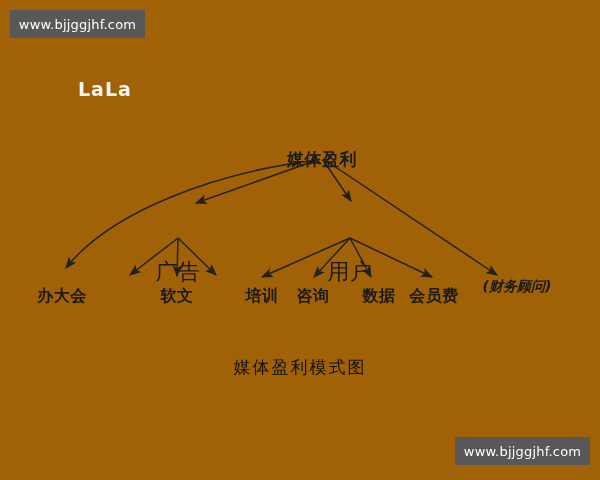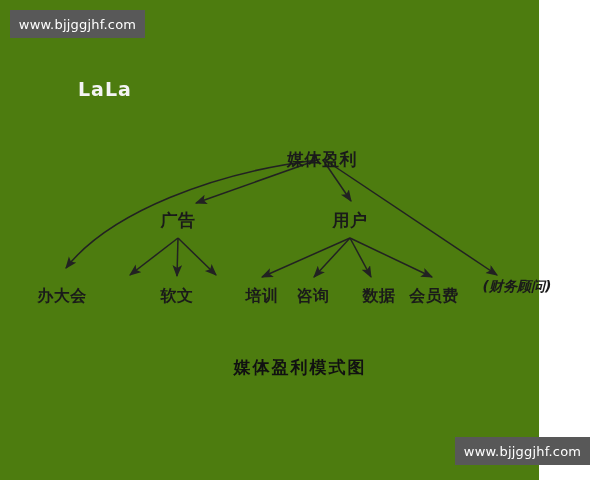--- a/index.html
+++ b/index.html
@@ -16,9 +16,9 @@
   }
   #canvas {
     position: relative;
-    width: 539px;
+    width: 600px;
     height: 480px;
-    background: #4d7c0f;
+    background: #a16207;
   }
 
   

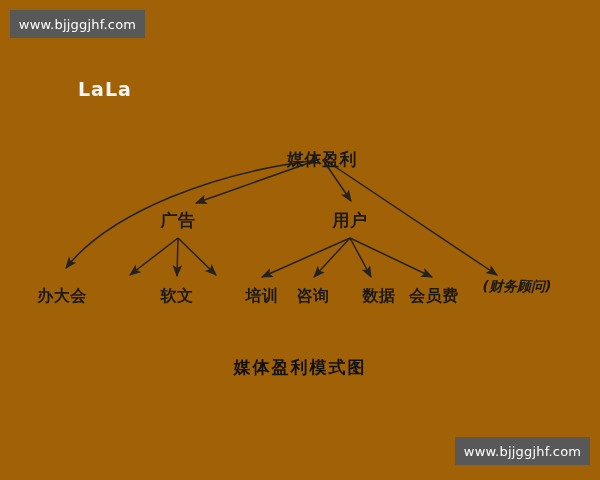--- a/index.html
+++ b/index.html
@@ -85,9 +85,10 @@
     margin-top: 23px;
   }
   .node-branch {
-    font-size: 17px;
-    font-weight: bold;
+    font-size: 22px;
+    font-weight: normal;
     letter-spacing: 0.5px;
+    margin-top: 48px;
   }
   .node-leaf {
     font-size: 16px;

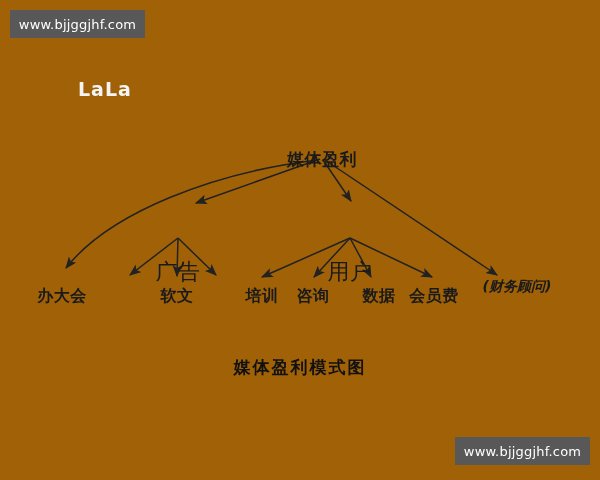--- a/index.html
+++ b/index.html
@@ -119,7 +119,7 @@
     top: 356px;
     transform: translateX(-50%);
     font-size: 17px;
-    font-weight: bold;
+    font-weight: normal;
     color: #111111;
     letter-spacing: 2px;
     white-space: nowrap;

